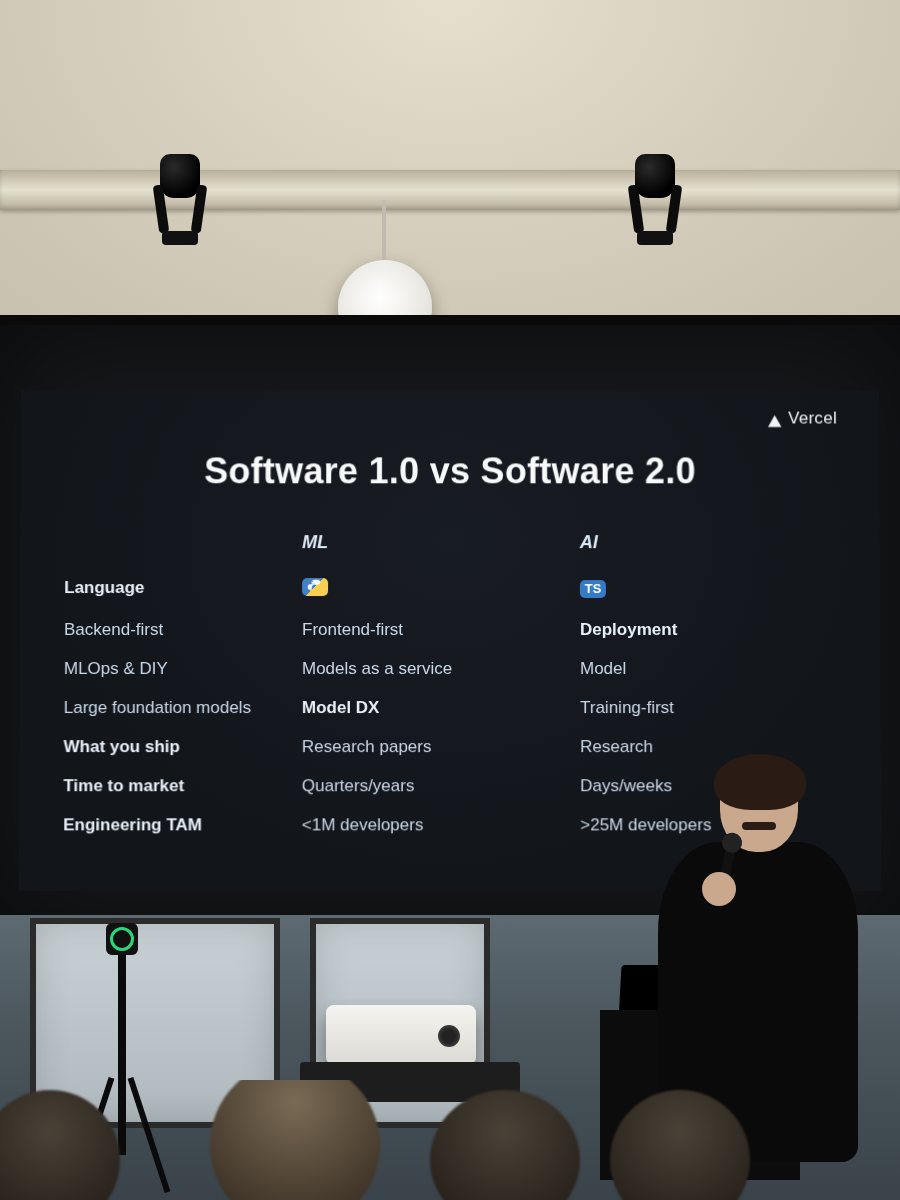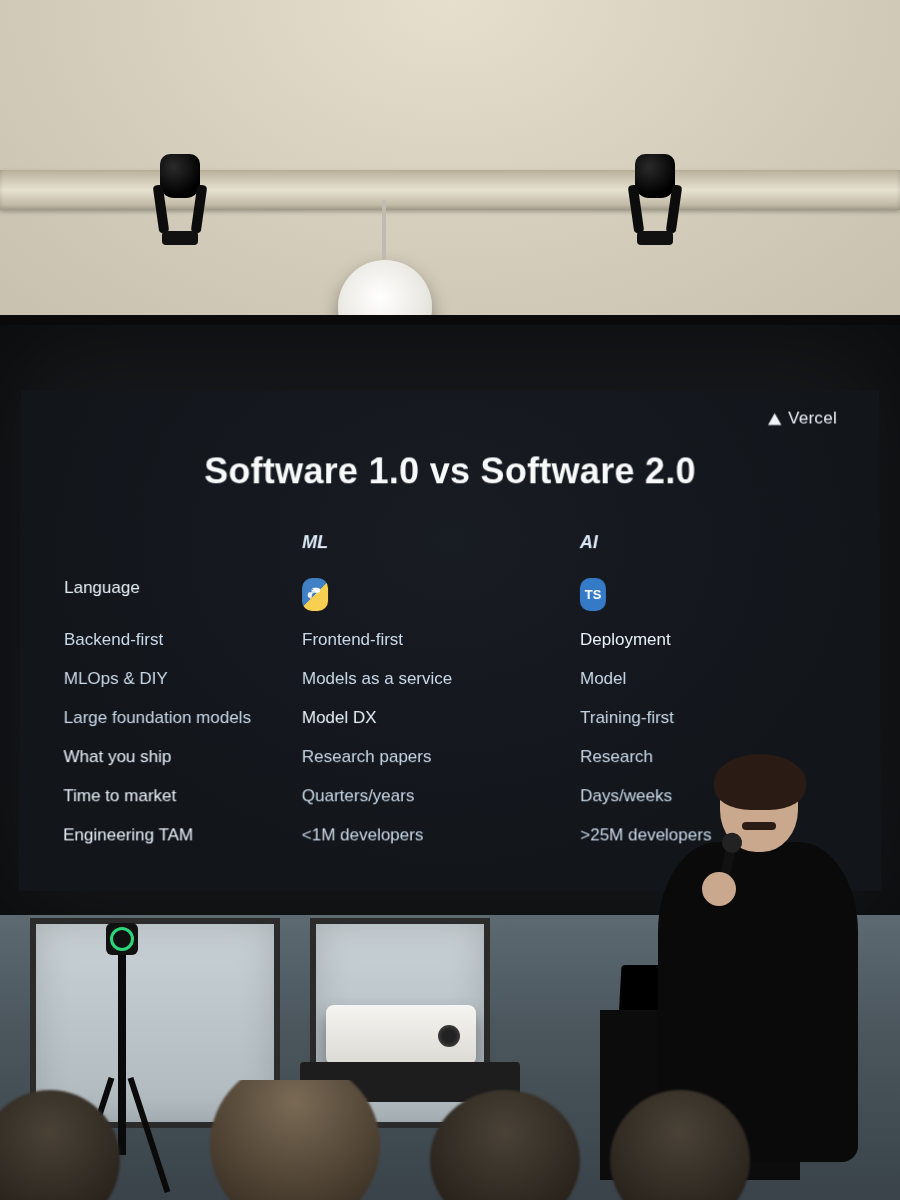--- a/index.html
+++ b/index.html
@@ -99,7 +99,7 @@
   .brand {
     position: absolute;
     right: 42px; top: 18px;
-    display: flex; align-items: center; gap: 6px;
+    display: flex; align-items: flex-end; gap: 6px;
     color: #e9eef4; font-size: 17px; letter-spacing: .3px;
   }
   .brand svg { width: 15px; height: 15px; }

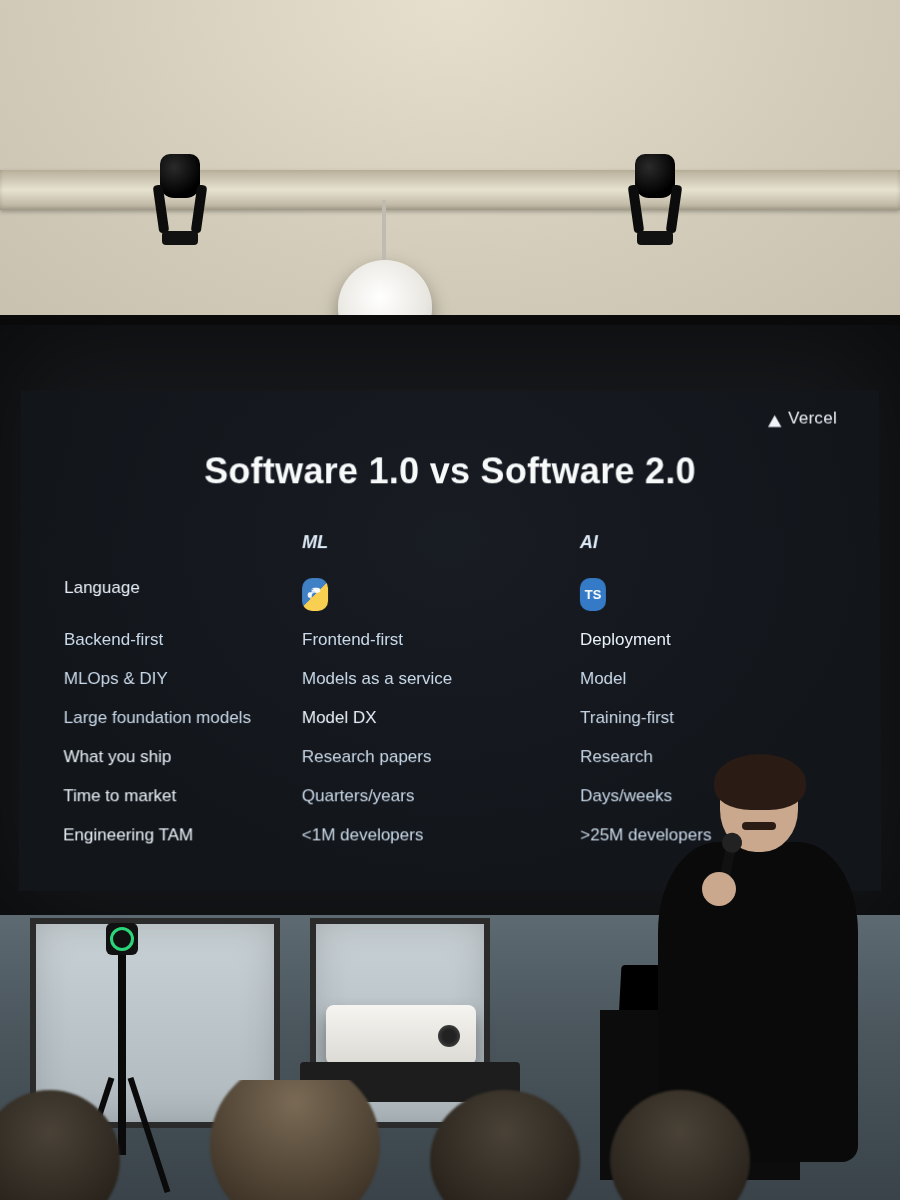--- a/index.html
+++ b/index.html
@@ -128,7 +128,7 @@
     font-style: italic;
   }
   .hdr.empty { visibility: hidden; }
-  .row-label { color: #e2ebf4; font-weight: 400; }
+  .row-label { color: #e2ebf4; font-weight: 700; }
   .cell { color: #c3d3e3; }
 
   

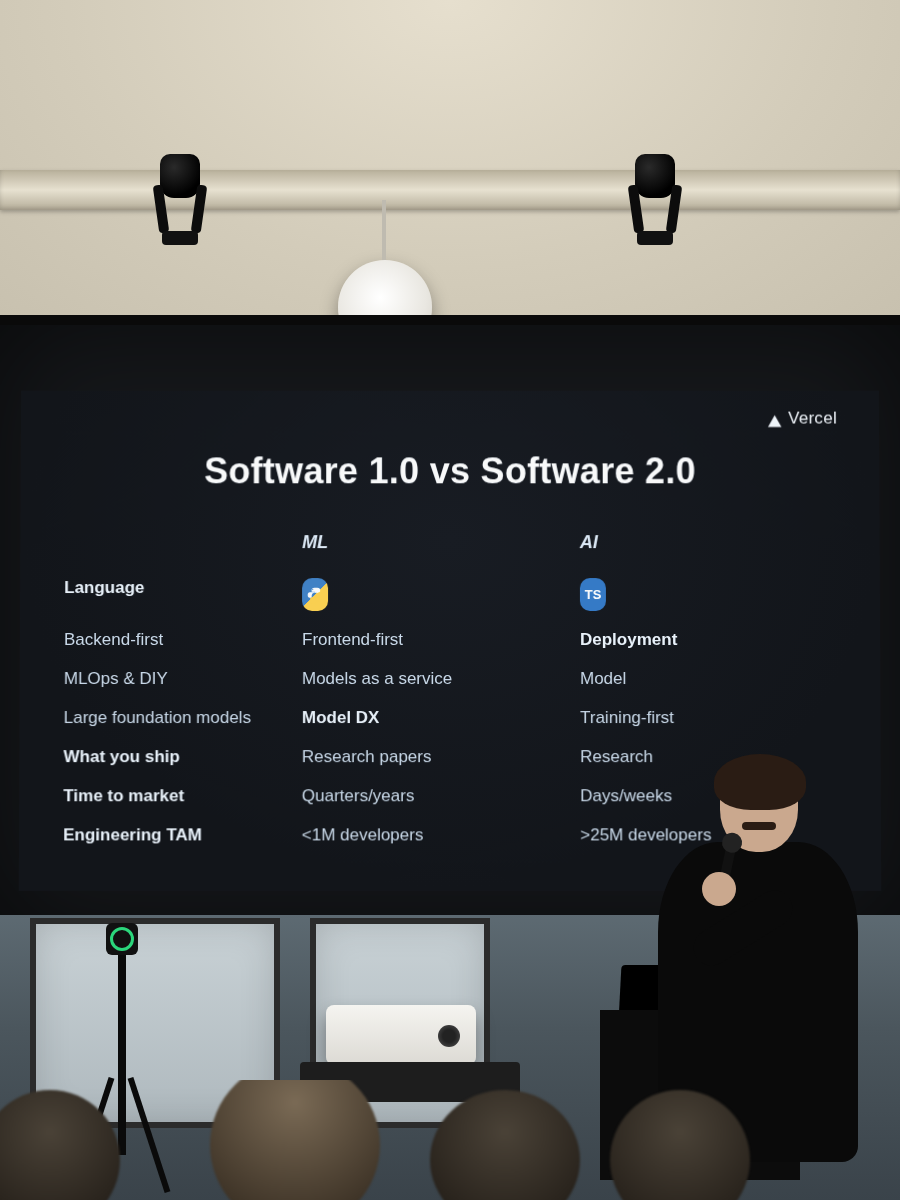--- a/index.html
+++ b/index.html
@@ -134,7 +134,7 @@
   
   .lang-icon {
     display: inline-flex; align-items: center; justify-content: center;
-    width: 26px; height: 33px; border-radius: 10px;
+    width: 26px; height: 18px; border-radius: 5px;
     font-size: 13px; font-weight: 700;
   }
   .py {

